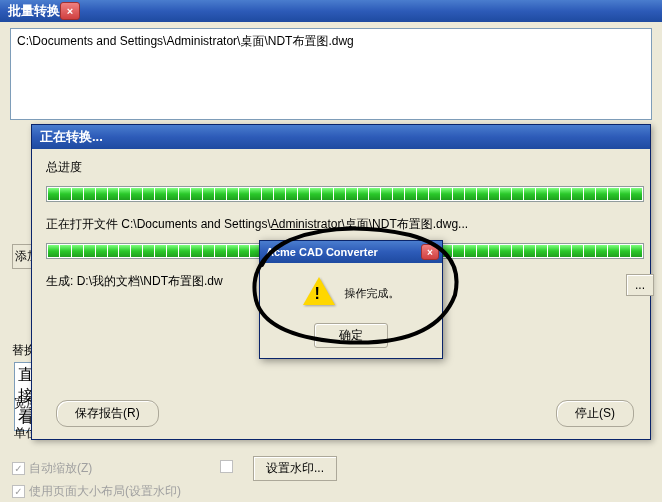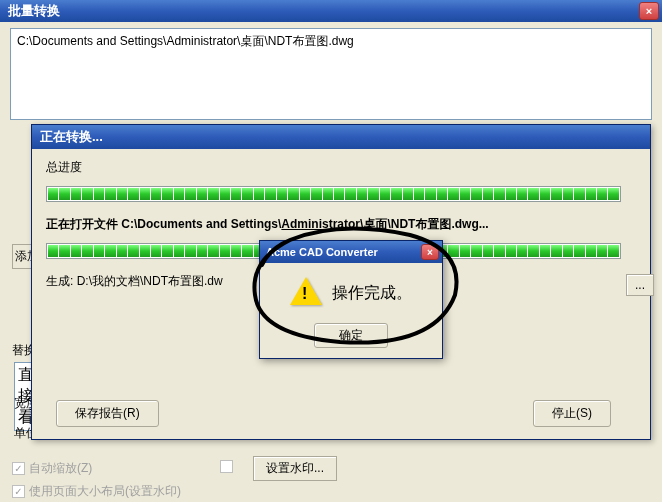--- a/index.html
+++ b/index.html
@@ -24,7 +24,7 @@
       height: 22px;
       display: flex;
       align-items: center;
-      justify-content: space-between;
+      justify-content: flex-start;
       padding: 0 3px 0 8px;
     }
 

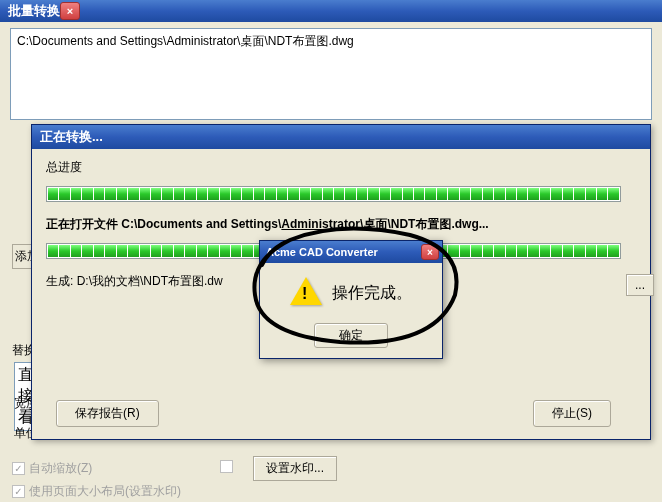--- a/index.html
+++ b/index.html
@@ -91,7 +91,7 @@
     }
 
     .convert-body {
-      padding: 10px 29px 12px 14px;
+      padding: 10px 6px 12px 14px;
     }
 
     .label-text {

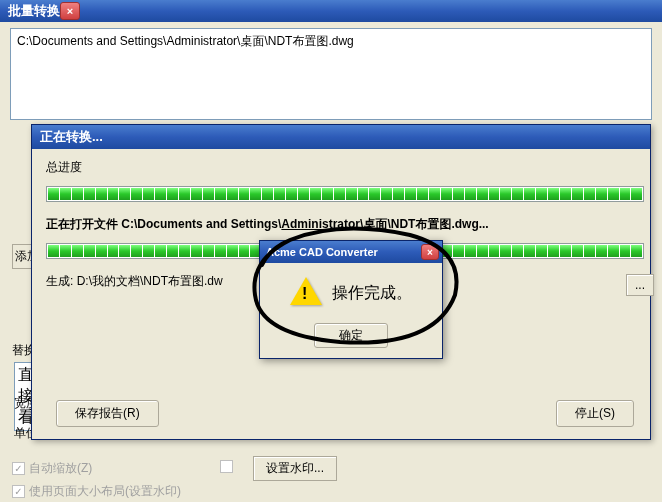--- a/index.html
+++ b/index.html
@@ -125,7 +125,6 @@
     .opening-text {
       font-size: 12px;
       margin-bottom: 10px;
-      font-weight: bold;
     }
 
     .underlined {

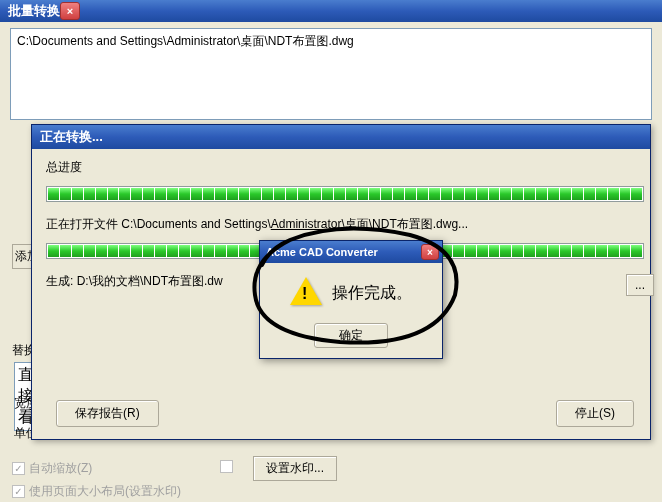--- a/index.html
+++ b/index.html
@@ -241,7 +241,7 @@
     }
 
     .acme-msg {
-      font-size: 16px;
+      font-size: 11px;
     }
 
     .acme-ok-btn {

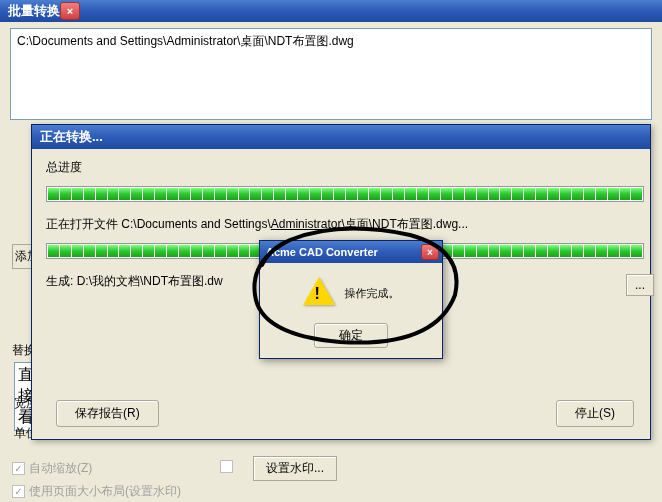--- a/index.html
+++ b/index.html
@@ -153,7 +153,7 @@
       background: #ece9d8;
       border: 1px solid #aca899;
       padding: 4px 18px;
-      border-radius: 3px;
+      border-radius: 11px;
       font-size: 12px;
       cursor: pointer;
       box-shadow: inset 1px 1px 0 #fff;

